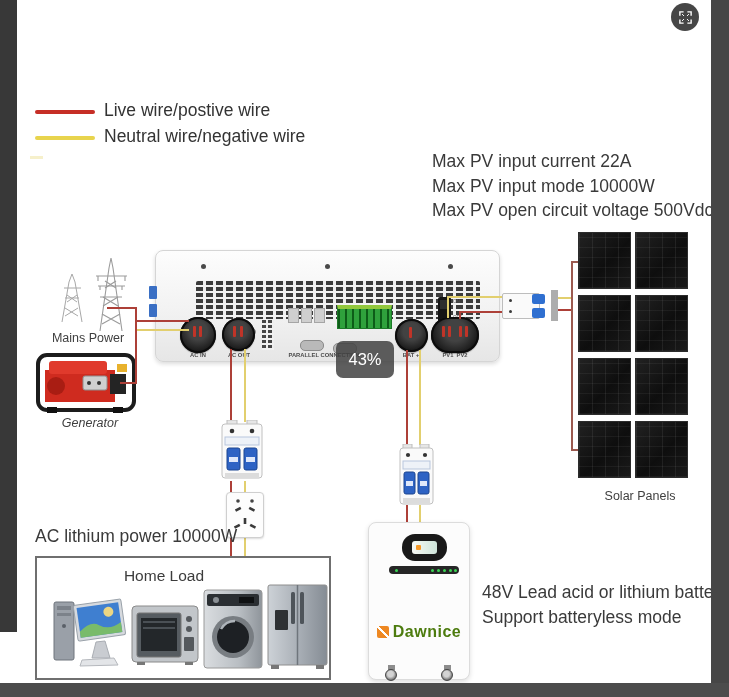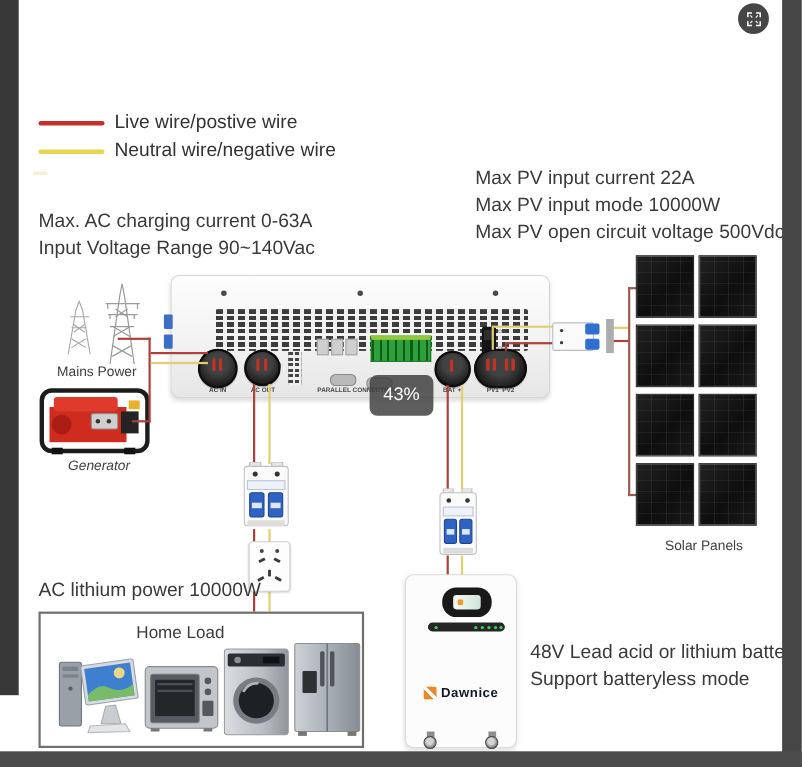--- a/index.html
+++ b/index.html
@@ -139,10 +139,6 @@
   <div class="legend-label" style="left:104px; top:126px;">Neutral wire/negative wire</div>
   <div class="abs" style="left:30px; top:156px; width:13px; height:3px; background:#eee3a0; opacity:.55;"></div>
 
-  <div class="spec-block" style="left:35px; top:188px;">
-    <div>Max. AC charging current 0-63A</div>
-    <div>Input Voltage Range 90~140Vac</div>
-  </div>
   <div class="spec-block" style="left:432px; top:149px;">
     <div>Max PV input current 22A</div>
     <div>Max PV input mode 10000W</div>

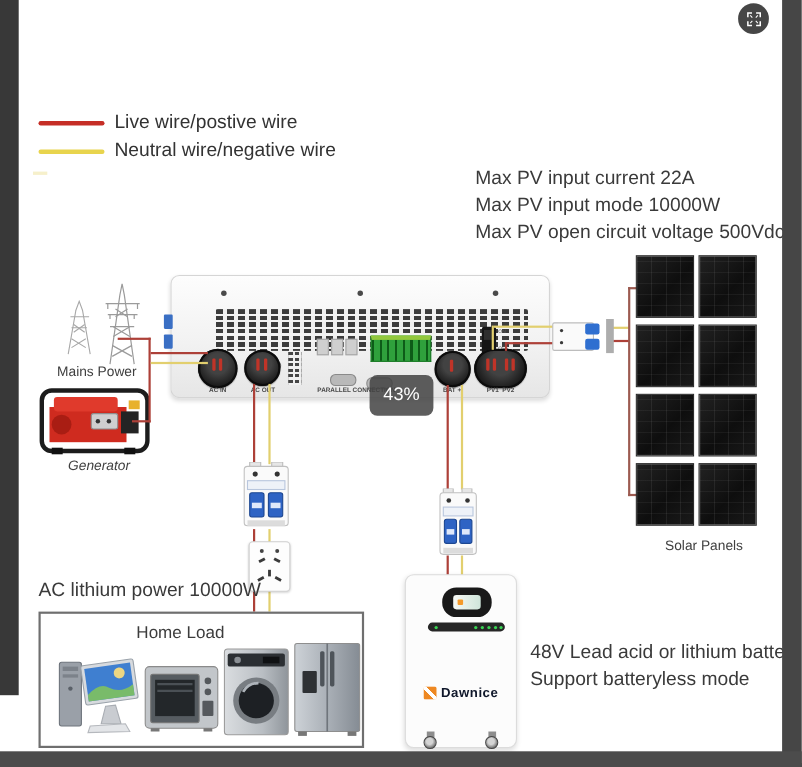--- a/index.html
+++ b/index.html
@@ -105,7 +105,7 @@
   #bat-logo { position:absolute; left:0; top:100px; width:100%; display:flex; align-items:center; justify-content:center; gap:4px; }
   #bat-logo .mark { width:12px; height:12px; background:#ee8822; border-radius:2px;
     background-image:linear-gradient(45deg, rgba(0,0,0,0) 42%, #fff 42% 58%, rgba(0,0,0,0) 58%); }
-  #bat-logo .name { font-size:12px; font-weight:800; color:#0f172a; letter-spacing:0.5px; }
+  #bat-logo .name { font-size:16px; font-weight:800; color:#4d7c0f; letter-spacing:0.5px; }
   .wheel { position:absolute; top:142px; width:16px; height:18px; }
   .wheel .mount { position:absolute; left:5px; top:0; width:7px; height:5px; background:#8d8d8d; }
   .wheel .tyre { position:absolute; left:2px; top:4px; width:12px; height:12px; border-radius:50%;

